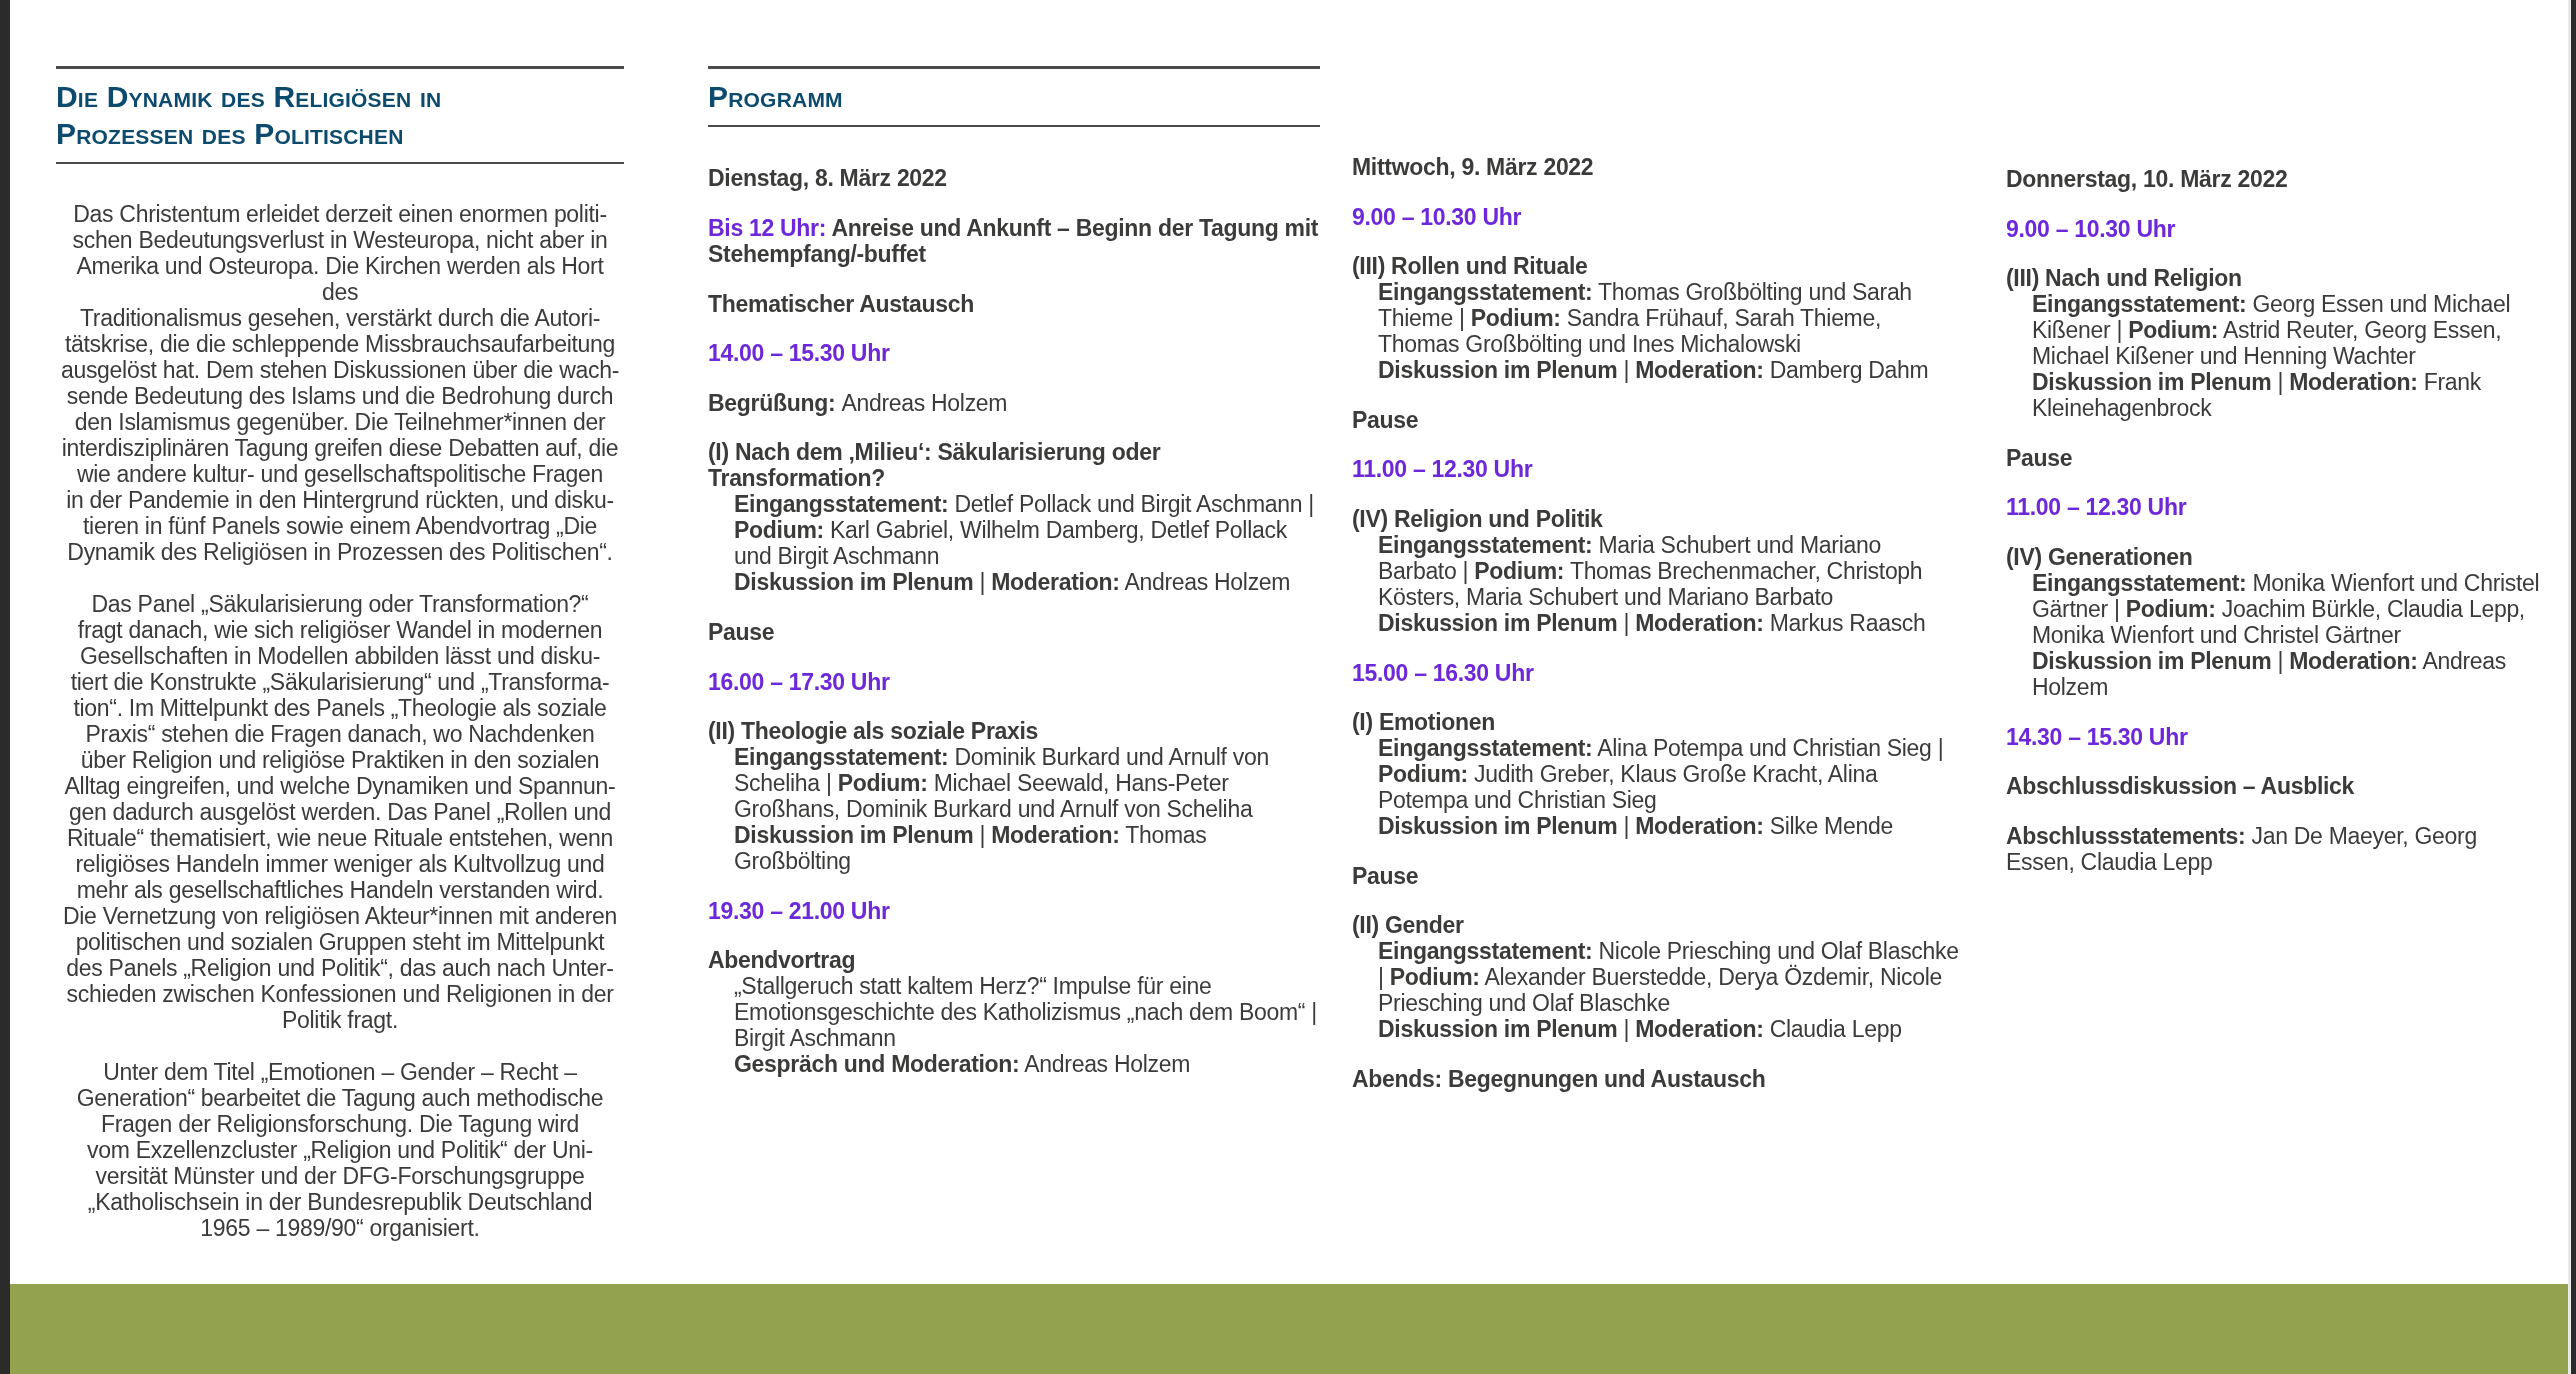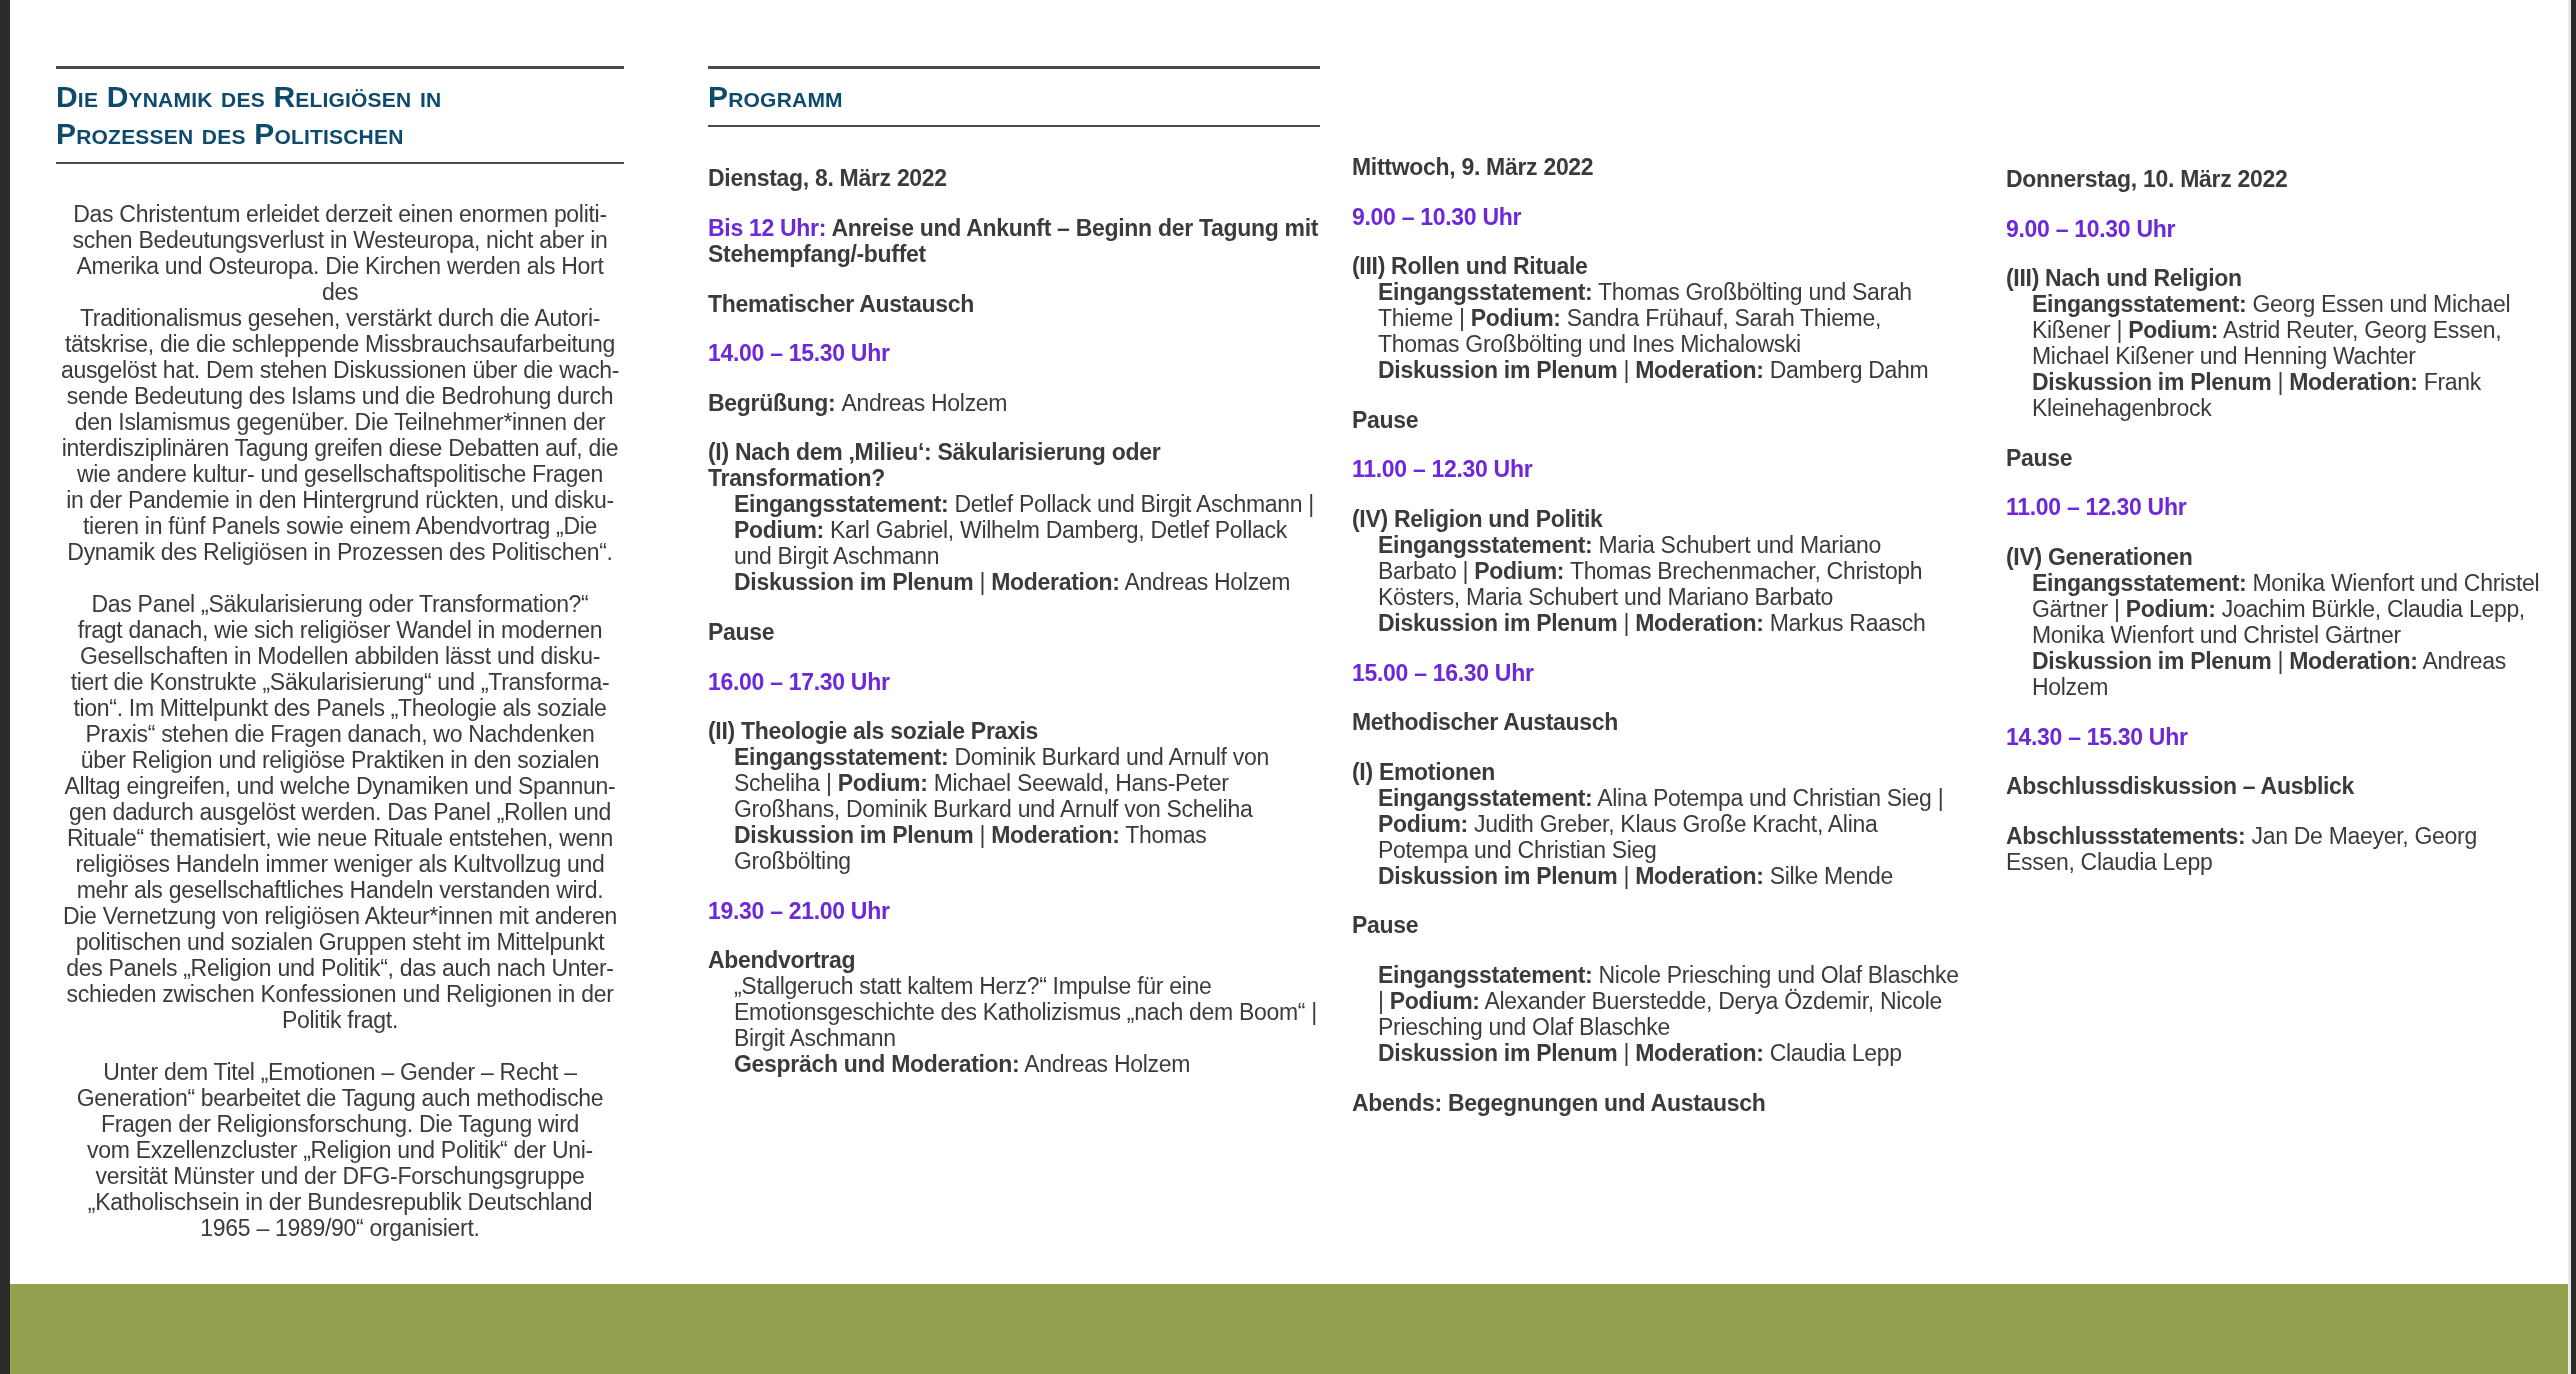--- a/index.html
+++ b/index.html
@@ -180,9 +180,6 @@
           <div class="ln"><span class="sg">15.00 – 16.30 Uhr</span></div>
         </div>
         <div class="blk">
-          <div class="ln"><span class="sb">Methodischer Austausch</span></div>
-        </div>
-        <div class="blk">
           <div class="ln"><span class="sb">(I) Emotionen</span></div>
           <div class="ln ind"><span class="sb">Eingangsstatement:</span><span class="sr"> Alina Potempa und Christian Sieg | </span><span class="sb">Podium:</span><span class="sr"> Judith Greber, Klaus Große Kracht, Alina Potempa und Christian Sieg</span></div>
           <div class="ln ind"><span class="sb">Diskussion im Plenum</span><span class="sr"> | </span><span class="sb">Moderation:</span><span class="sr"> Silke Mende</span></div>

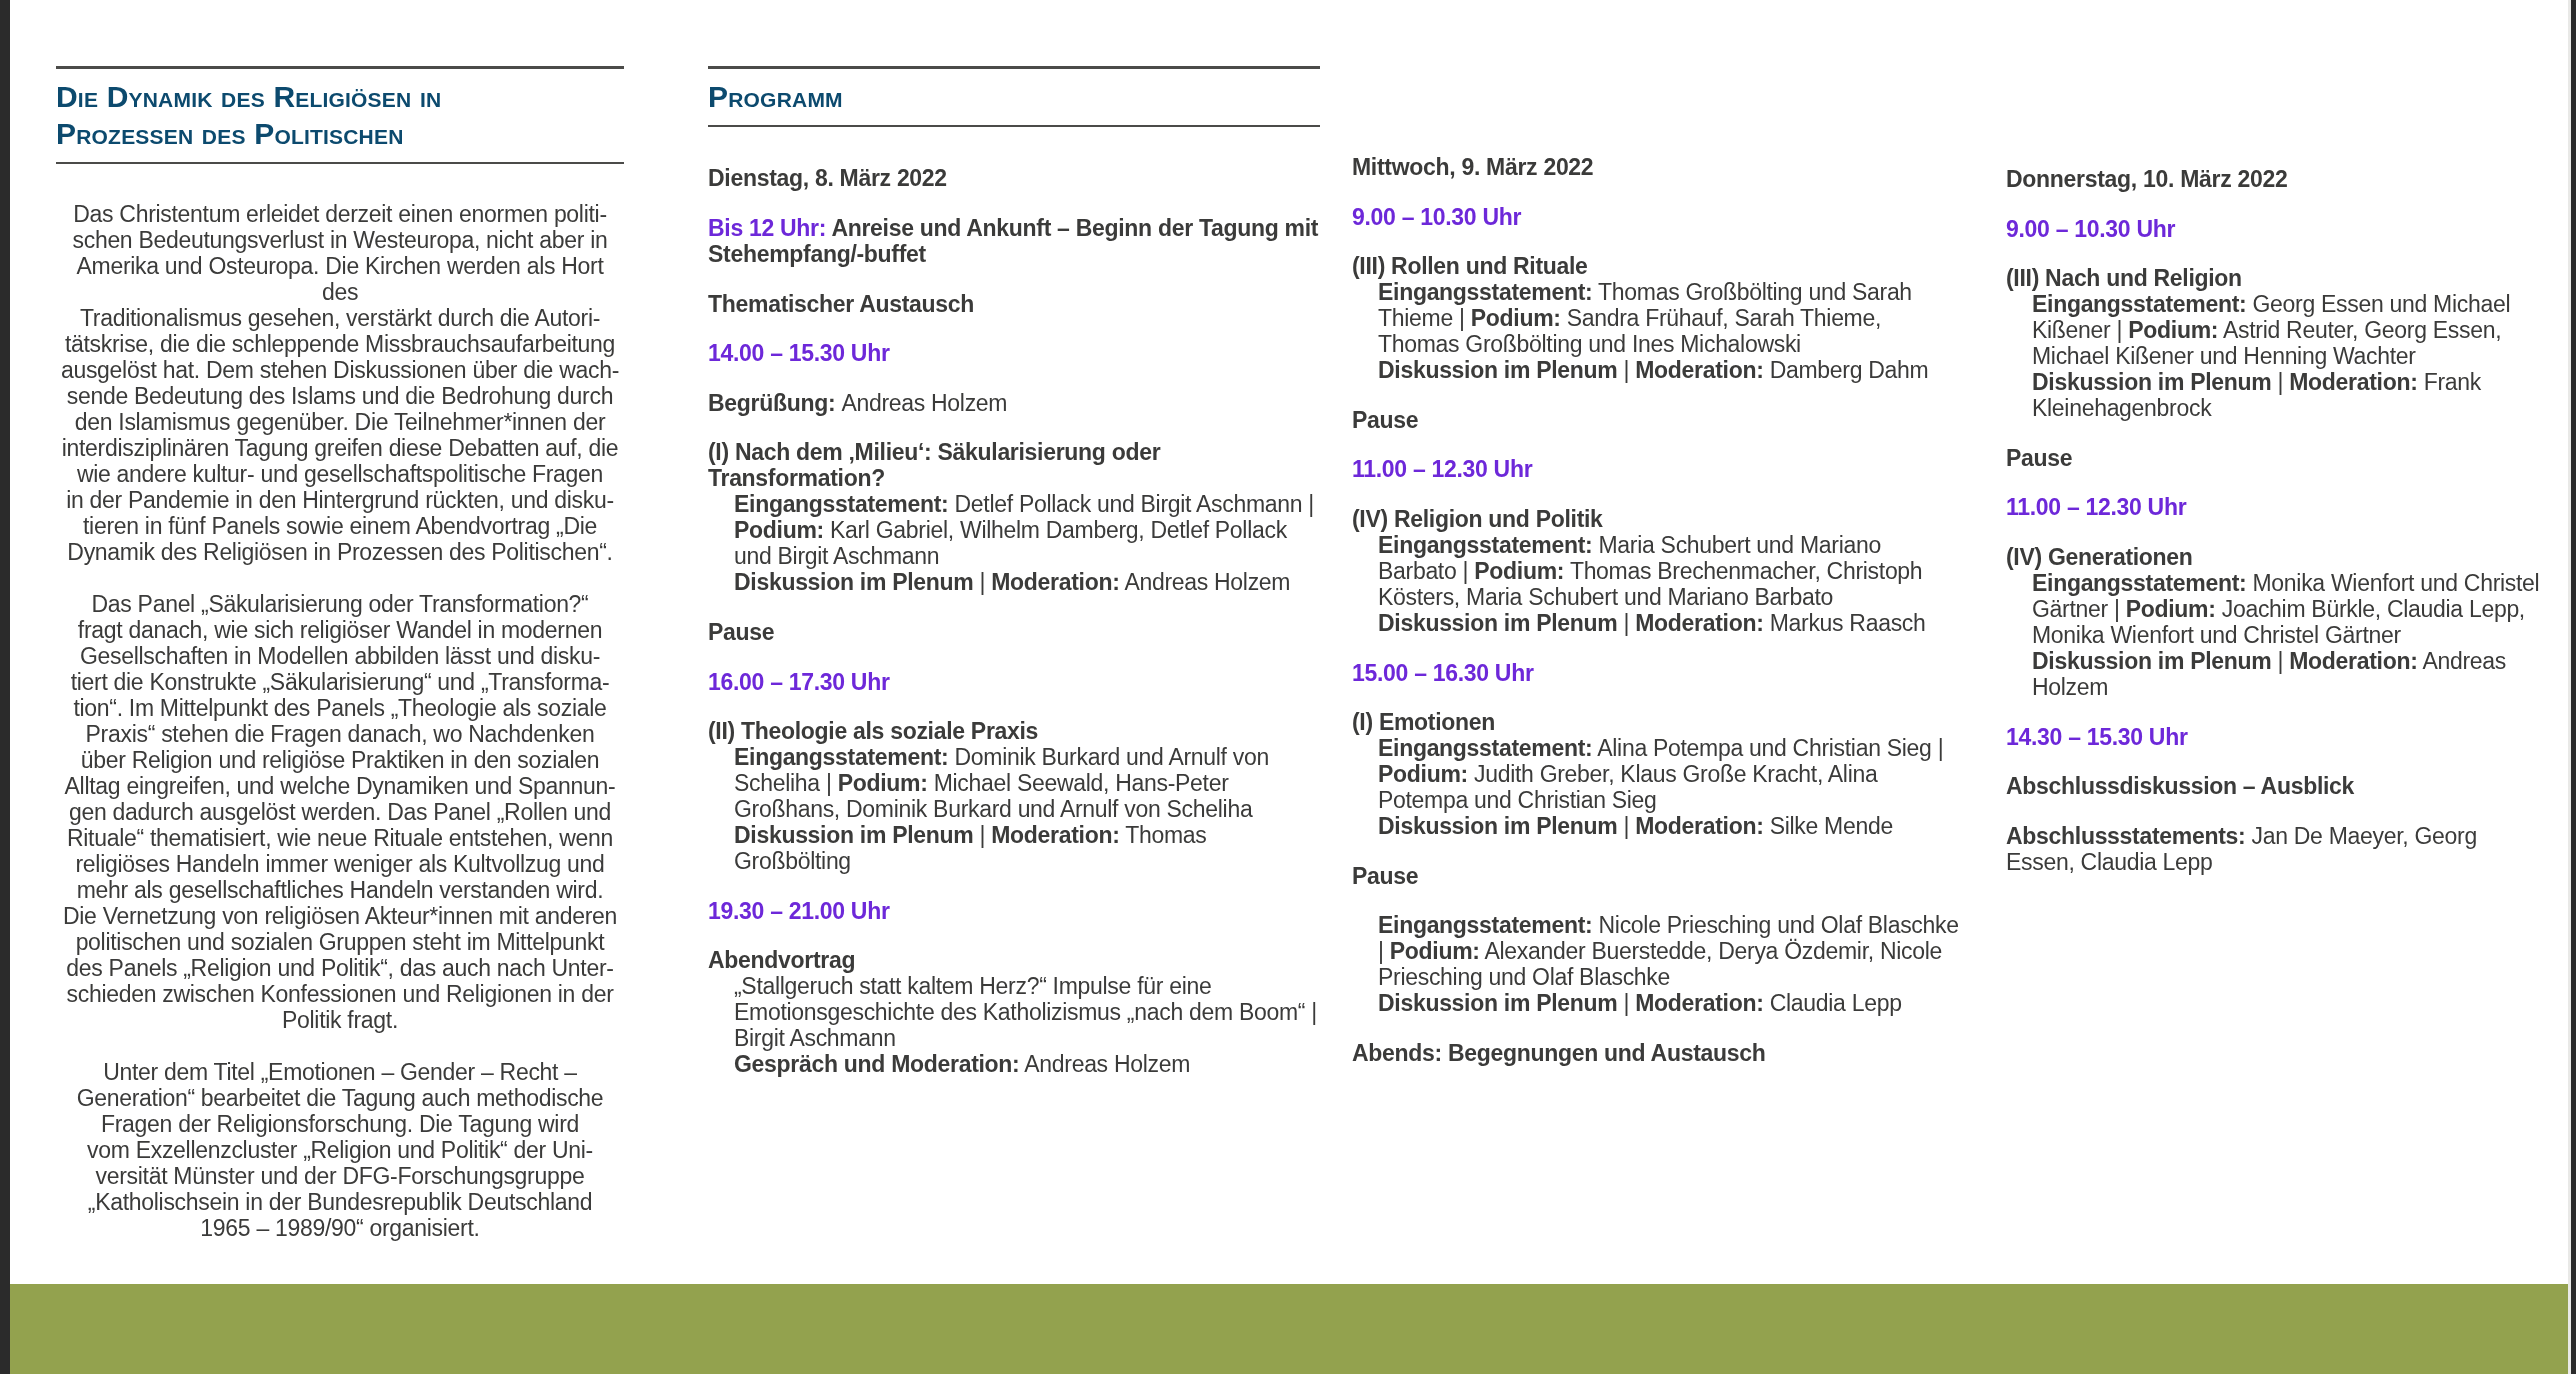--- a/index.html
+++ b/index.html
@@ -188,6 +188,7 @@
           <div class="ln"><span class="sb">Pause</span></div>
         </div>
         <div class="blk">
+          <div class="ln"><span class="sb">(II) Gender</span></div>
           <div class="ln ind"><span class="sb">Eingangsstatement:</span><span class="sr"> Nicole Priesching und Olaf Blaschke | </span><span class="sb">Podium:</span><span class="sr"> Alexander Buerstedde, Derya Özdemir, Nicole Priesching und Olaf Blaschke</span></div>
           <div class="ln ind"><span class="sb">Diskussion im Plenum</span><span class="sr"> | </span><span class="sb">Moderation:</span><span class="sr"> Claudia Lepp</span></div>
         </div>

